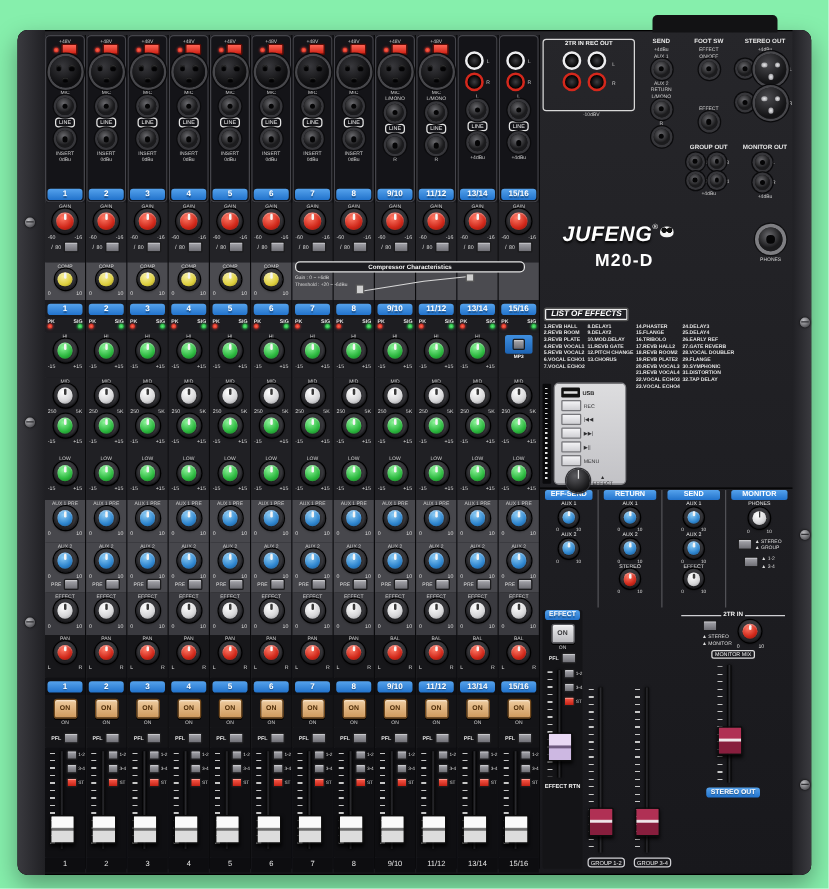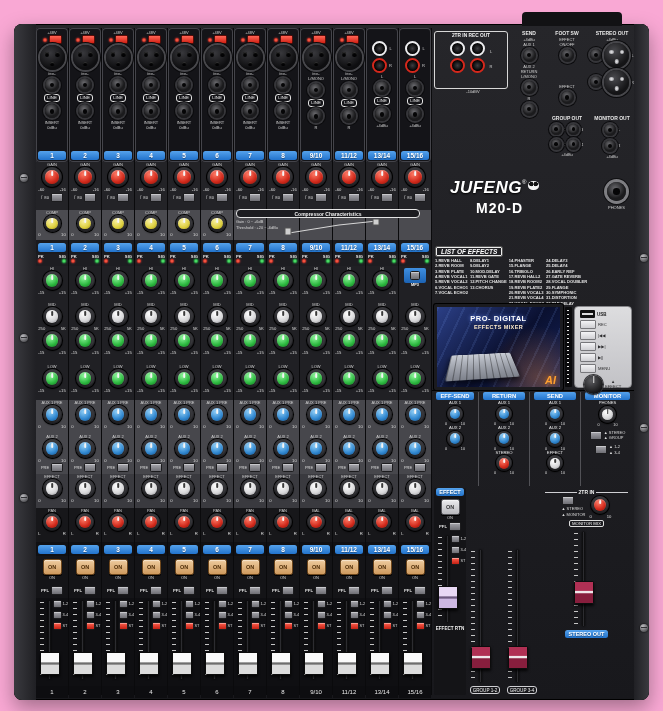--- a/index.html
+++ b/index.html
@@ -3,7 +3,7 @@
 <meta charset="utf-8">
 <style>
   html,body{margin:0;padding:0;background:#fff;font-family:"Liberation Sans",sans-serif;}
-  .stage{position:relative;width:663px;height:711px;background:#f9a8d4;overflow:hidden;}
+  .stage{position:relative;width:663px;height:711px;background:#86efac;overflow:hidden;}
   .mixer{position:absolute;left:14px;top:24px;width:635px;height:676px;border-radius:8px;
     background:linear-gradient(#26262a,#18181c);box-shadow:0 8px 20px rgba(0,0,0,.35), inset 0 0 0 1px #000;}
   .rail{position:absolute;top:0;bottom:0;background:linear-gradient(90deg,#3a3a3f,#202024);}

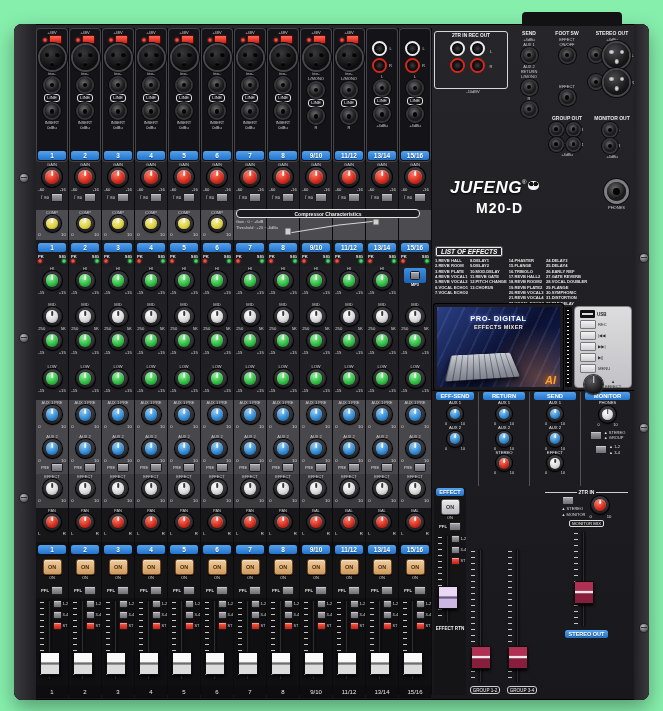--- a/index.html
+++ b/index.html
@@ -2626,13 +2626,6 @@
         </div>
 
         <div class="mid-row">
-          <div class="display">
-            <div class="rays"></div>
-            <div class="dline1">PRO- DIGITAL</div>
-            <div class="dline2">EFFECTS MIXER</div>
-            <div class="dmix"></div>
-            <div class="dai">AI</div>
-          </div>
           <div class="meterstrip"></div>
           <div class="usb-panel" id="usb-panel">
               <div class="row">

